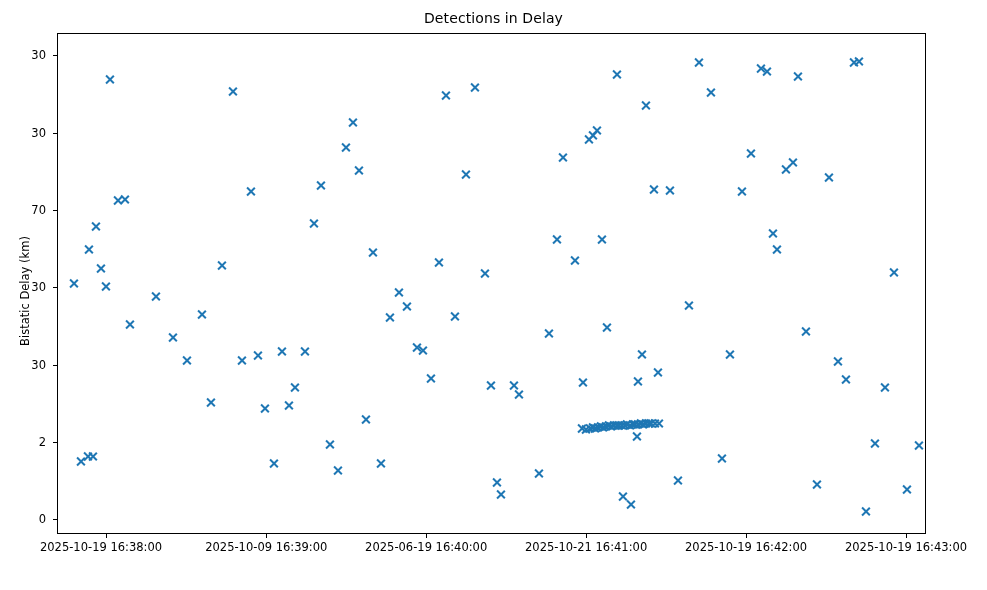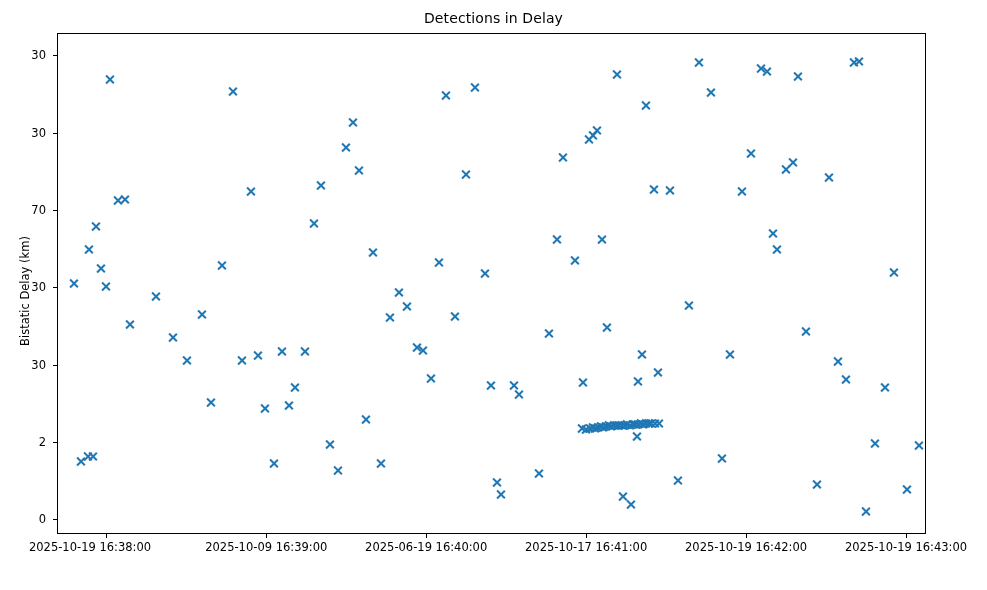--- a/index.html
+++ b/index.html
@@ -272,7 +272,7 @@
 
   <div id="tick-layer">
       <div class="tick-x" style="left: 106.31px;"></div>
-      <div class="ticklabel-x" style="left: 90px;">2025-10-19 16:38:00</div>
+      <div class="ticklabel-x" style="left: 101px;">2025-10-19 16:38:00</div>
       <div class="tick-x" style="left: 266.25px;"></div>
       <div class="ticklabel-x" style="left: 266.25px;">2025-10-09 16:39:00</div>
       <div class="tick-x" style="left: 426.19px;"></div>

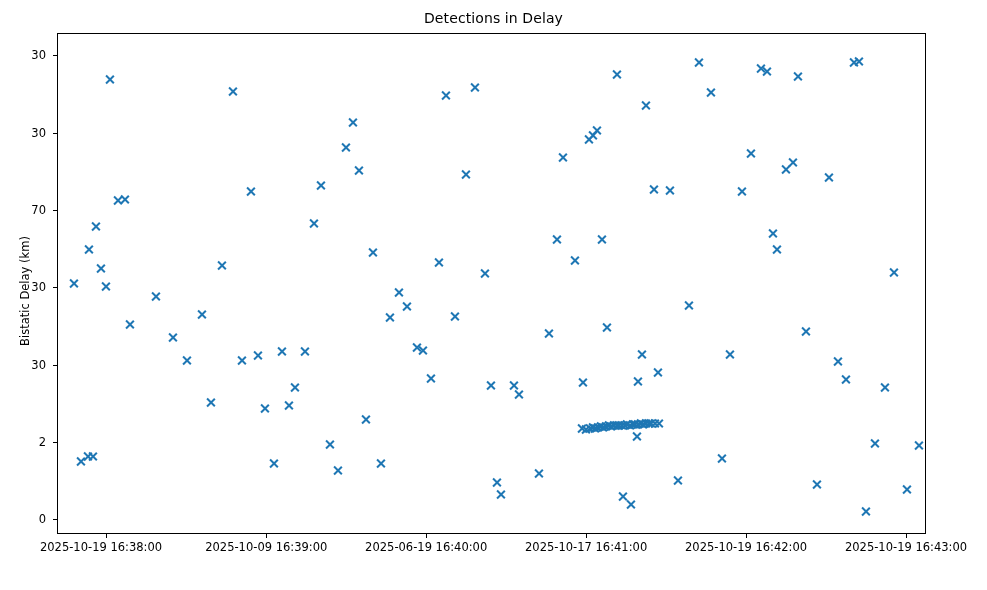--- a/index.html
+++ b/index.html
@@ -278,7 +278,7 @@
       <div class="tick-x" style="left: 426.19px;"></div>
       <div class="ticklabel-x" style="left: 426.19px;">2025-06-19 16:40:00</div>
       <div class="tick-x" style="left: 586.13px;"></div>
-      <div class="ticklabel-x" style="left: 586.13px;">2025-10-17 16:41:00</div>
+      <div class="ticklabel-x" style="left: 586.13px;">2025-10-21 16:41:00</div>
       <div class="tick-x" style="left: 746.07px;"></div>
       <div class="ticklabel-x" style="left: 746.07px;">2025-10-19 16:42:00</div>
       <div class="tick-x" style="left: 906.01px;"></div>

